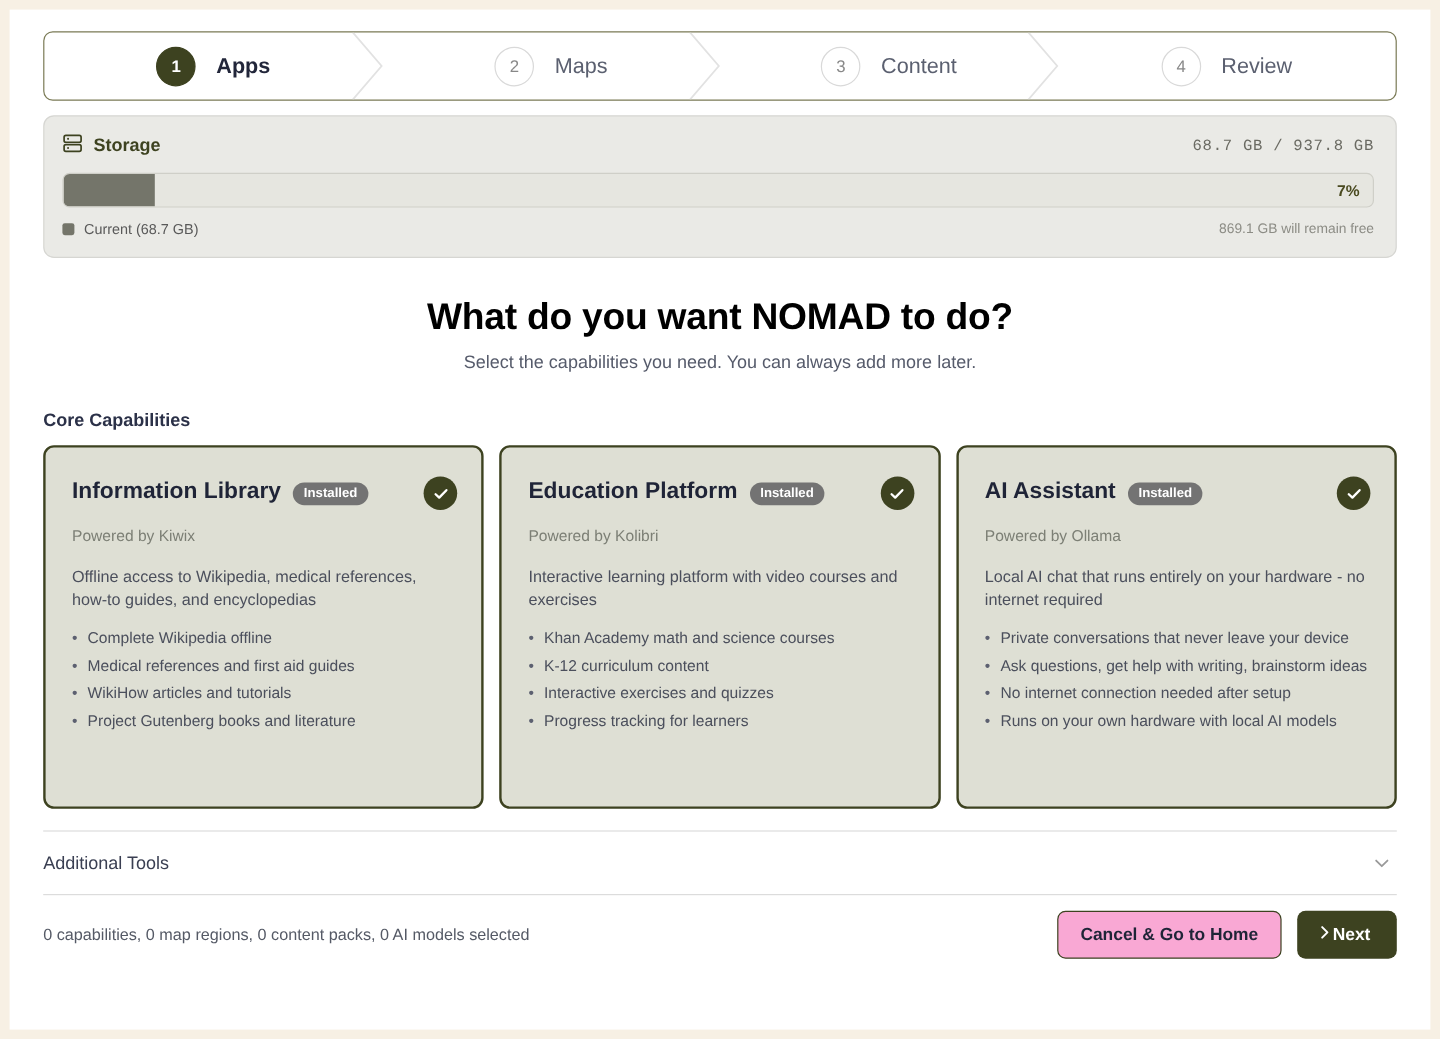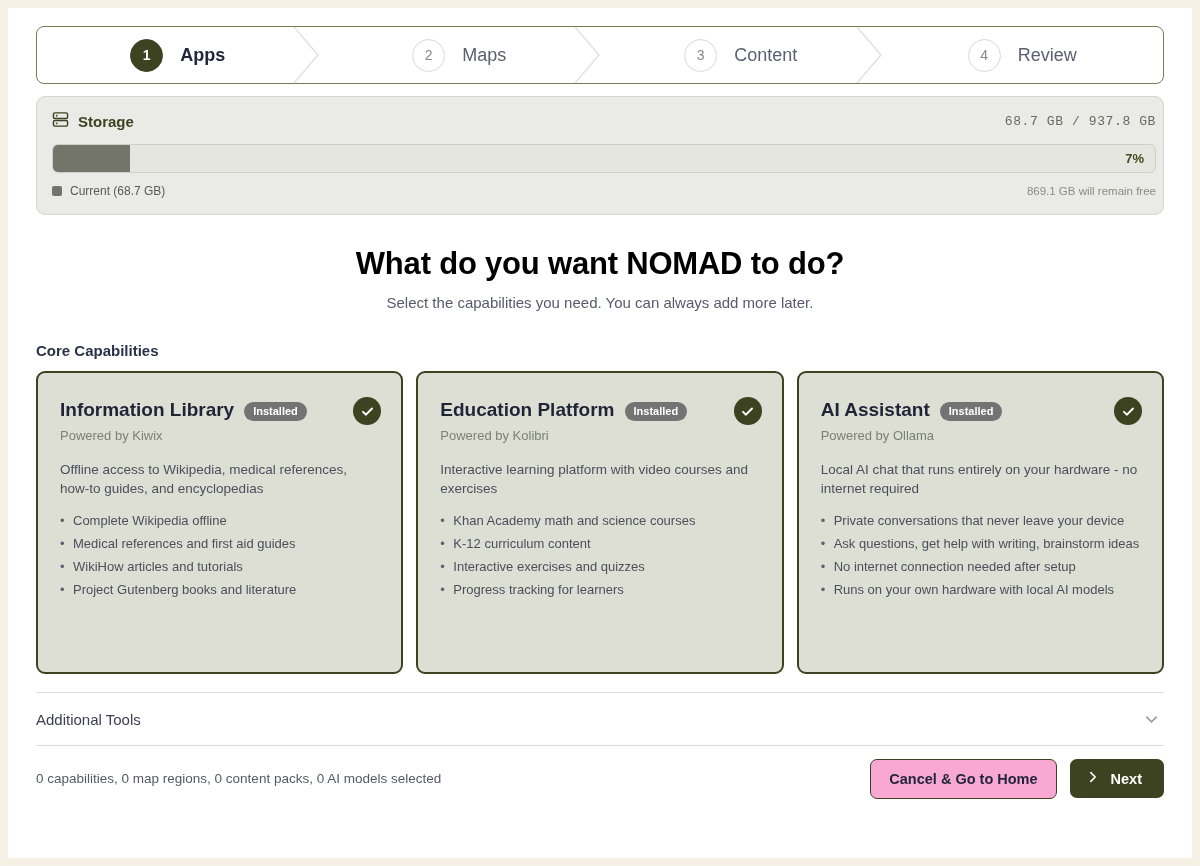--- a/index.html
+++ b/index.html
@@ -84,7 +84,7 @@
     background: #eaeae6;
     border: 1px solid #d6d6d2;
     border-radius: 9px;
-    padding: 13px 7px 12px 15px;
+    padding: 13px 18px 12px 15px;
     height: 119px;
   }
   .storage-head {

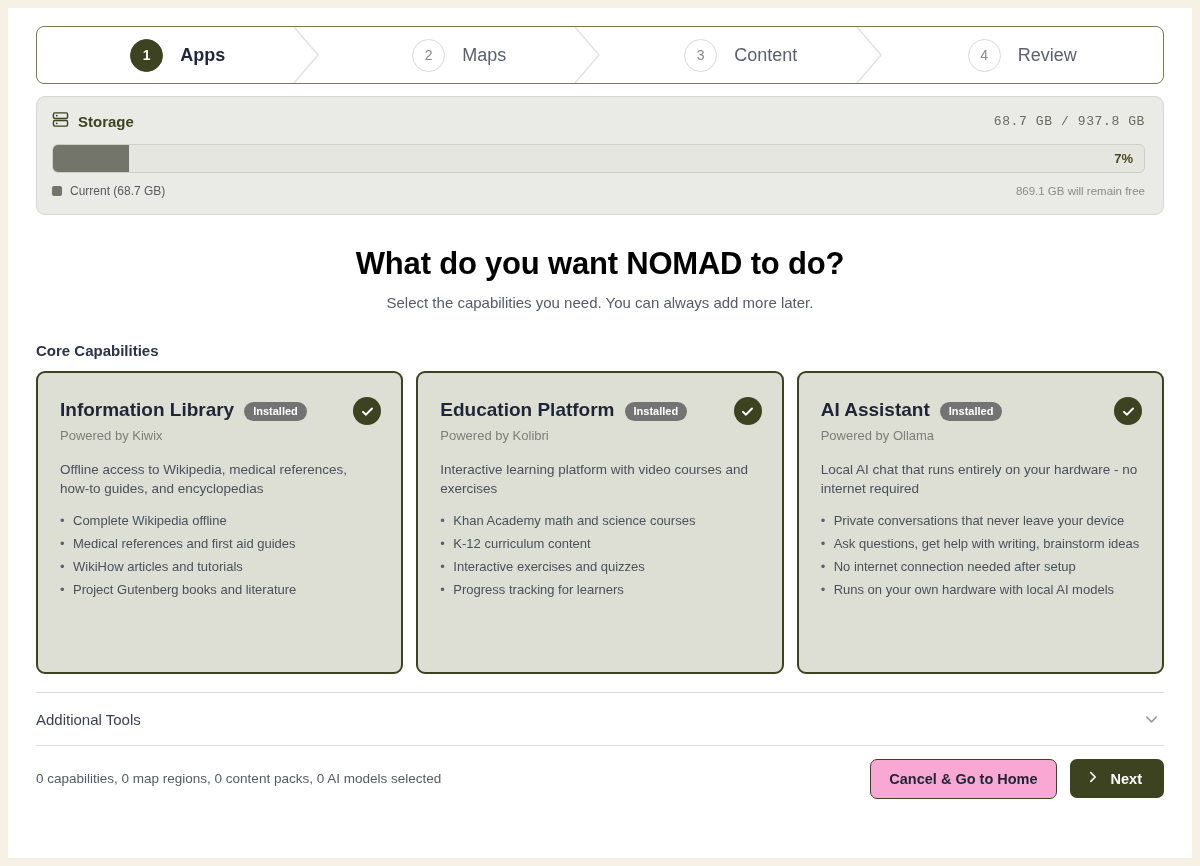--- a/index.html
+++ b/index.html
@@ -216,7 +216,7 @@
     white-space: nowrap;
   }
   .card-powered {
-    margin-top: 7px;
+    margin-top: 18px;
     font-size: 13px;
     color: #7c7f75;
   }

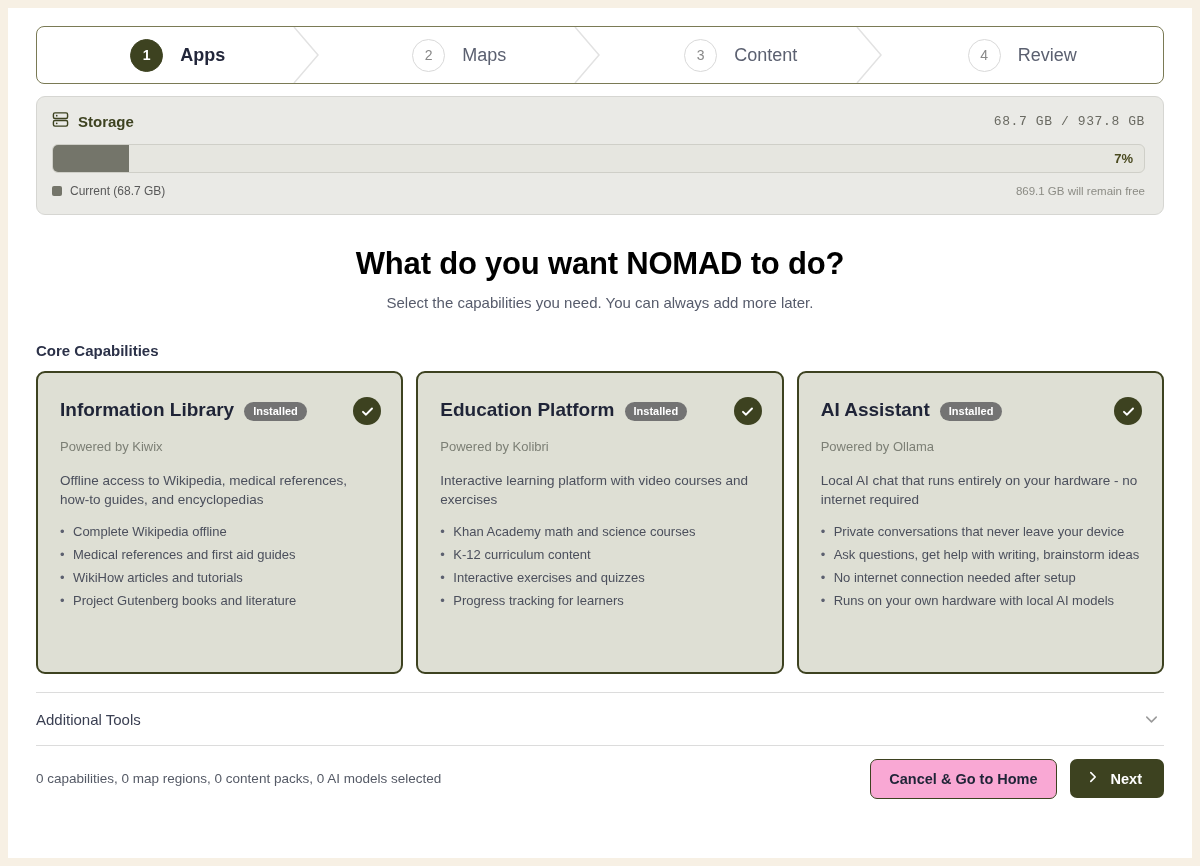--- a/index.html
+++ b/index.html
@@ -294,7 +294,7 @@
     font-size: 14.5px;
     font-weight: bold;
     padding: 11px 22px 11px 16px;
-    display: flex; align-items: center; gap: 11px;
+    display: flex; align-items: center; 
     font-family: "Liberation Sans", sans-serif;
     cursor: pointer;
   }

